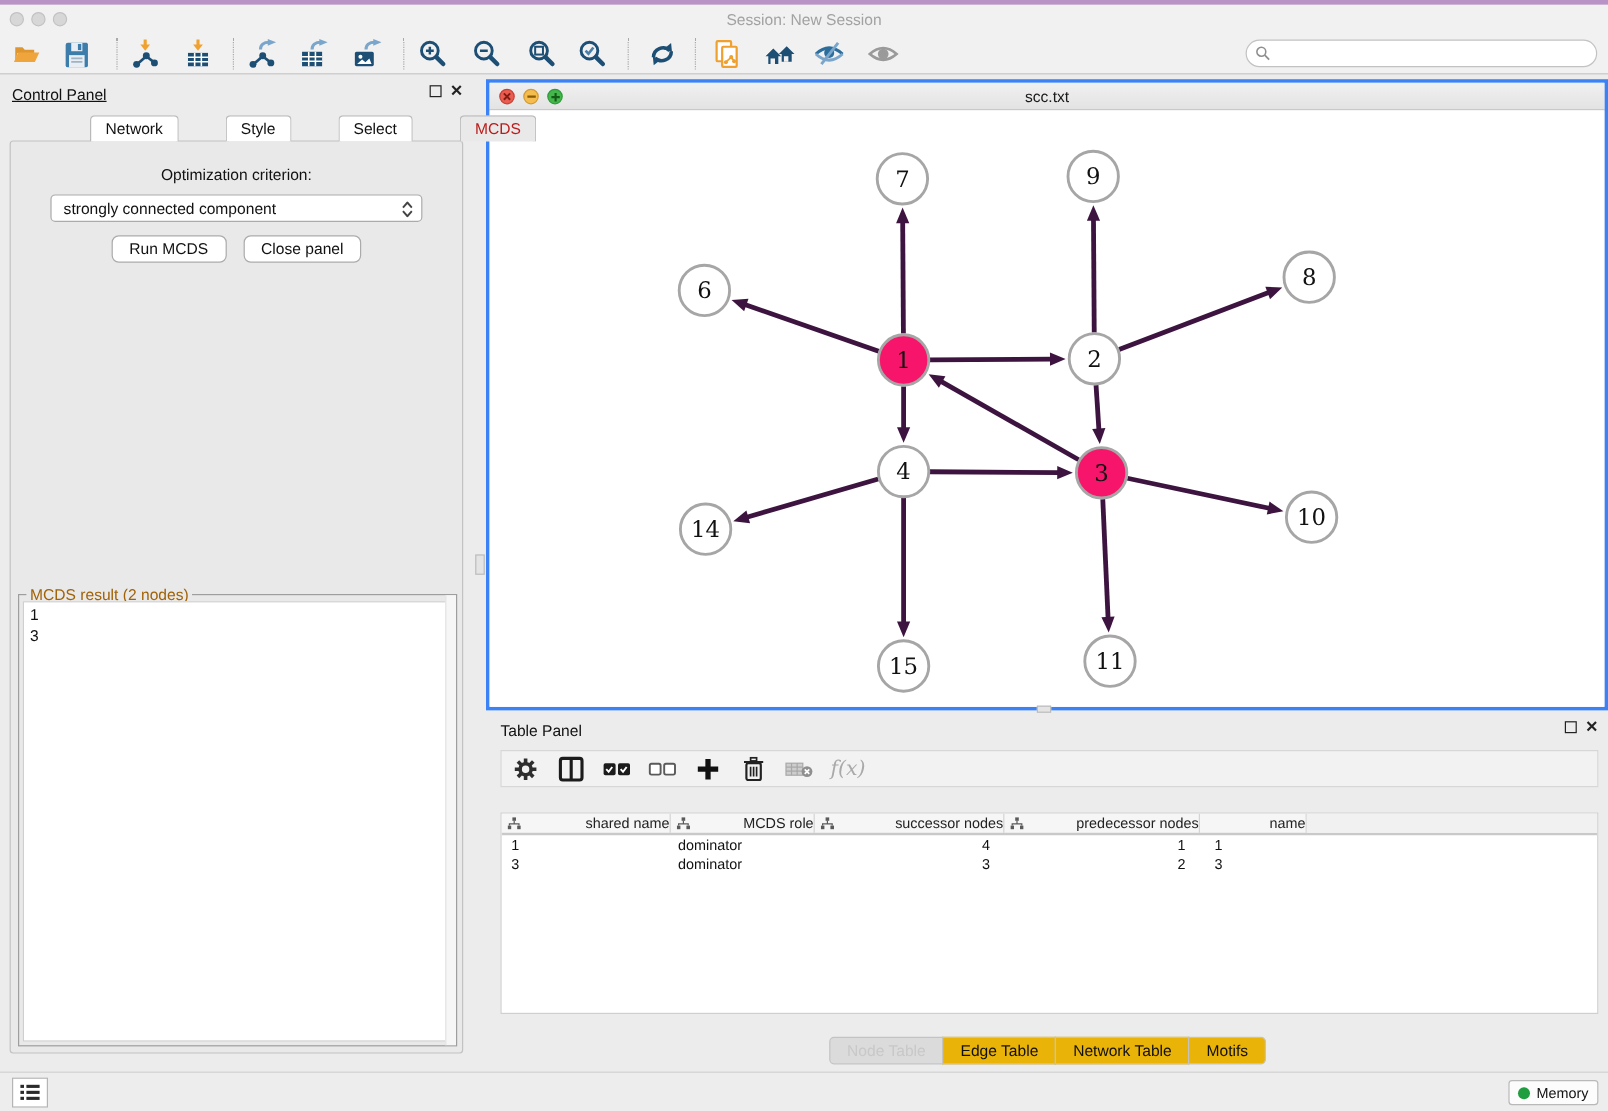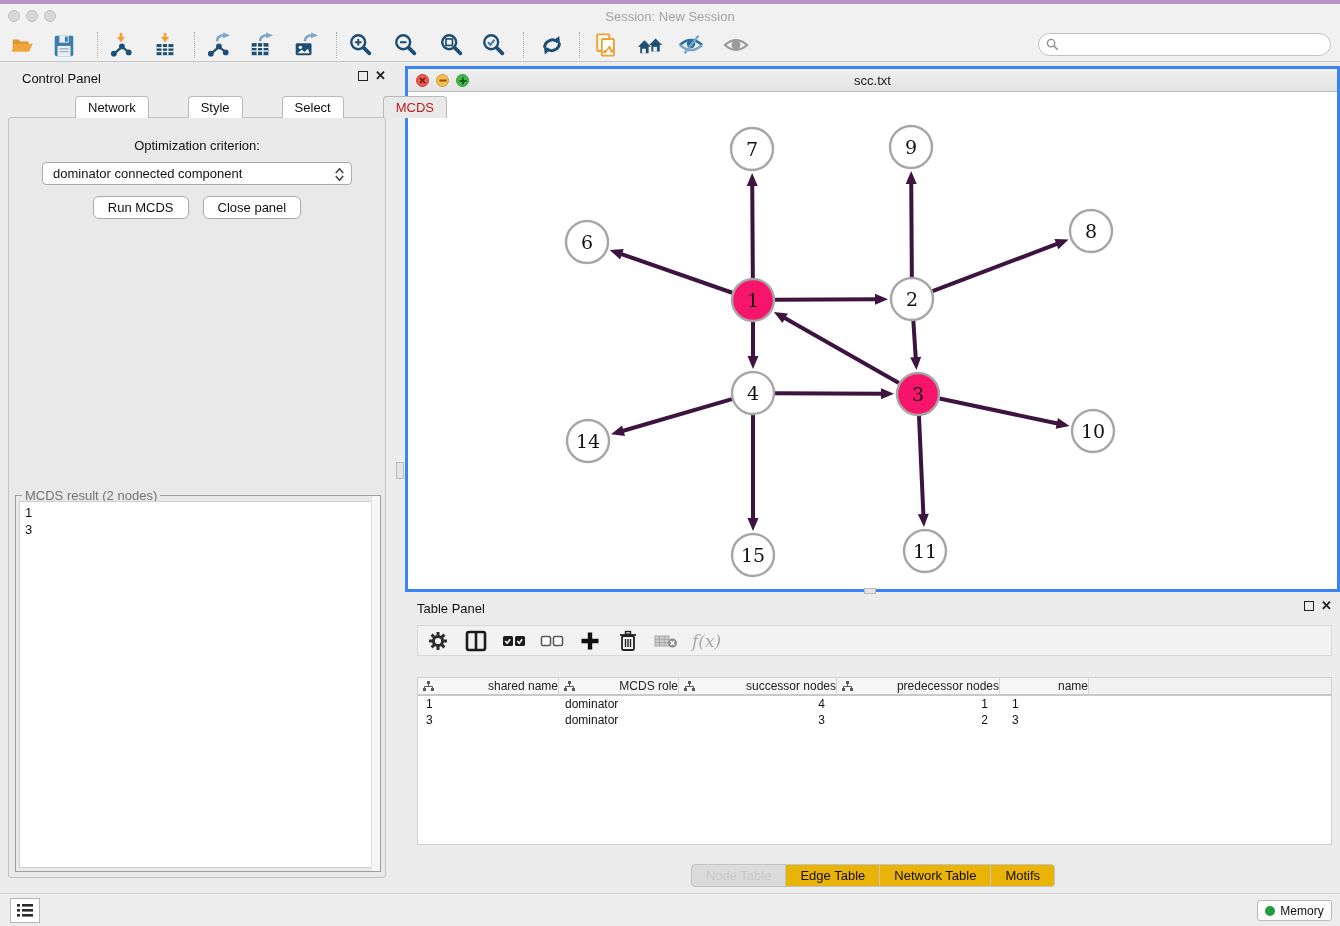--- a/index.html
+++ b/index.html
@@ -23,7 +23,7 @@
   
   .control-panel { position:absolute; left:0; top:62px; width:394px; height:820px; }
   .cp-head { position:relative; height:30px; }
-  .cp-title { position:absolute; left:22px; top:9px; font-size:13px; color:#111; }
+  .cp-title { position:absolute; left:10px; top:9px; font-size:13px; color:#111;text-decoration:underline; }
   .panel-ctrls { position:absolute; right:8px; top:9px; display:flex; gap:7px; align-items:center; }
   .float-btn { width:10px; height:10px; border:1.5px solid #222; display:inline-block; }
   .close-btn { font-size:13px; font-weight:bold; color:#222; line-height:10px; }

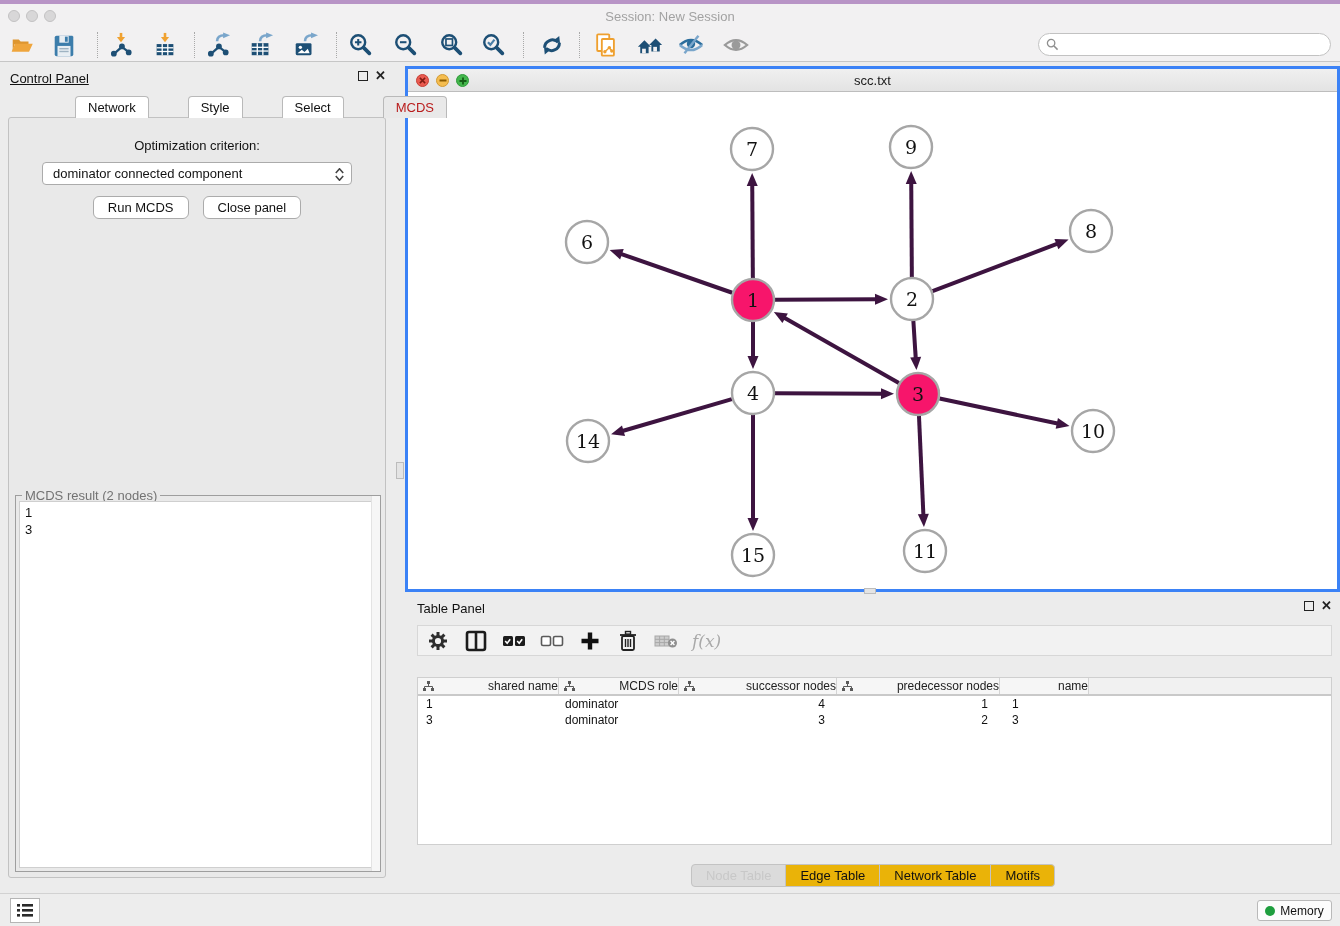--- a/index.html
+++ b/index.html
@@ -273,7 +273,7 @@
   <div class="cp-body">
     <div class="opt-label">Optimization criterion:</div>
     <div class="combo">
-      <span>dominator connected component</span>
+      <span>strongly connected component</span>
       <span class="stepper">
         <svg width="9" height="6" viewBox="0 0 9 6">
             <path d="M0.8 5 L4.5 0.8 L8.2 5" stroke="#444" stroke-width="1.6" fill="none"></path>

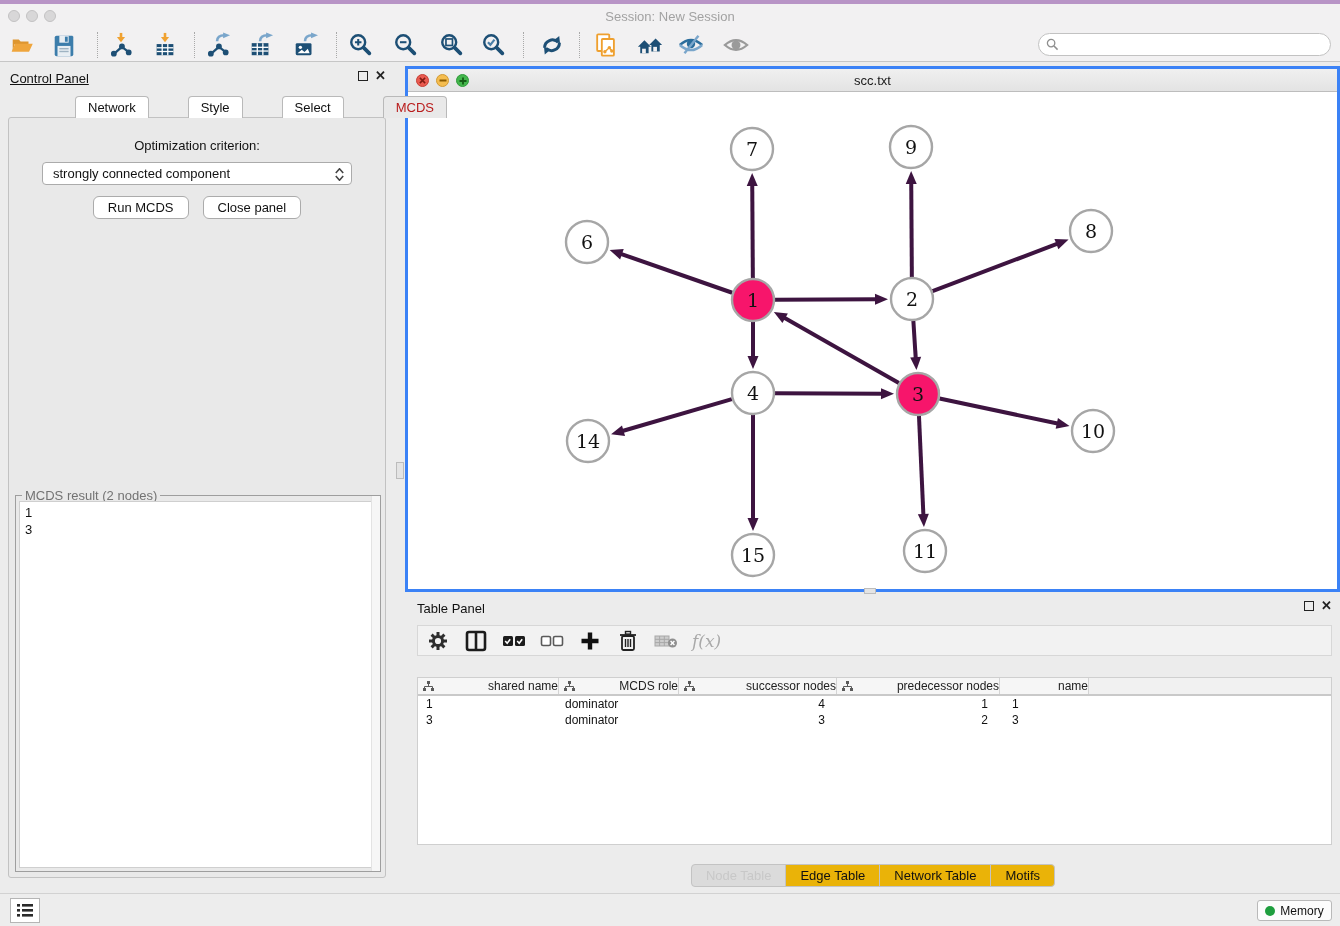--- a/index.html
+++ b/index.html
@@ -39,7 +39,7 @@
   .btn-row { display:flex; justify-content:center; gap:14px; margin-top:11px; }
   .push-btn { height:23px; background:#fff; border:1px solid #ababab; border-radius:6px; font-size:13px; color:#111; padding:0 14px; font-family:"Liberation Sans",sans-serif; }
   .mcds-result { position:absolute; left:6px; top:377px; width:366px; height:377px; border:1px solid #9e9e9e; }
-  .mcds-legend { position:absolute; top:-8px; left:6px; background:#e9e9e9; padding:0 3px; font-size:13px; color:#737373; }
+  .mcds-legend { position:absolute; top:-8px; left:6px; background:#e9e9e9; padding:0 3px; font-size:13px; color:#a16207; }
   .mcds-text { position:absolute; left:3px; top:5px; right:3px; bottom:3px; background:#fff; border:1px solid #cfcfcf; font-size:13px; line-height:17px; padding:2px 0 0 5px; white-space:pre-line; color:#111; }
   .mcds-scroll { position:absolute; right:0; top:0; width:9px; height:100%; background:#f6f6f6; border-left:1px solid #e3e3e3; }
 

